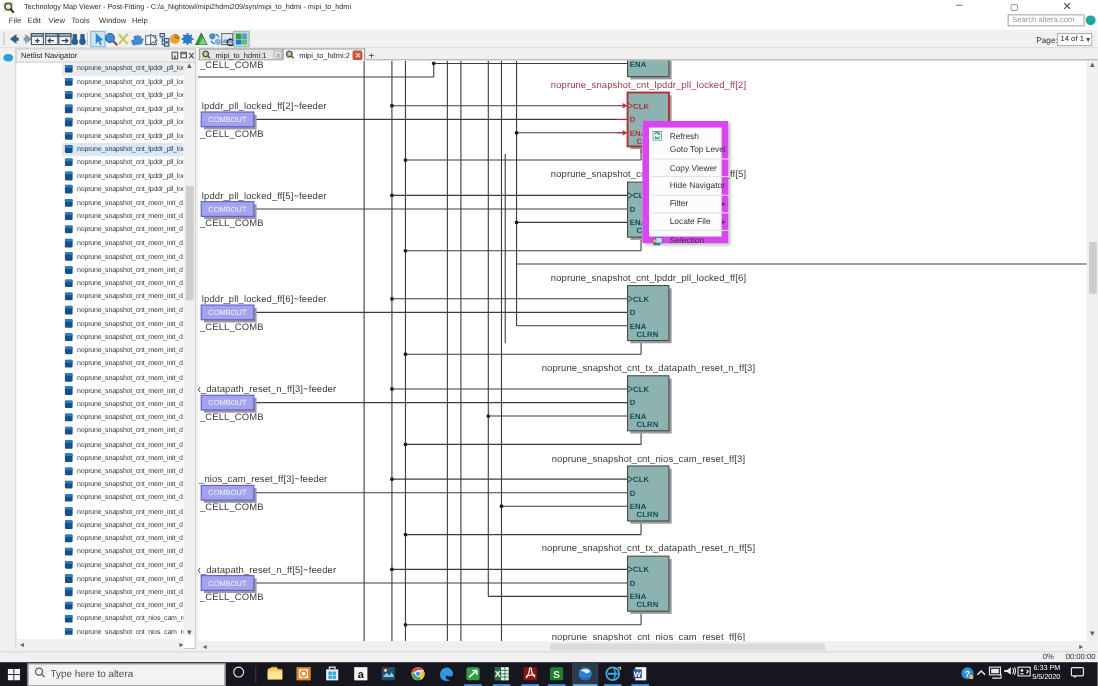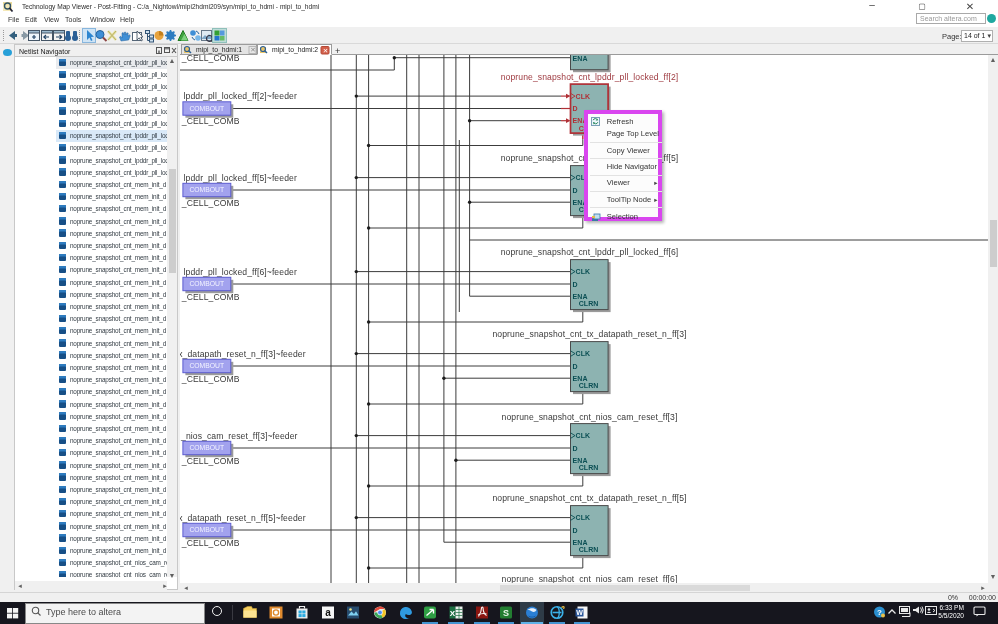--- a/index.html
+++ b/index.html
@@ -48,7 +48,7 @@
 
 #statusbar { left:0; top:592px; width:998px; height:10px; background:#f0f0f0; border-top:1px solid #d5d5d5; }
 
-#ctxmenu { left:584.3px; top:109.6px; width:77.4px; height:111px; background:#fcfcfc; border:4px solid #d946ef; box-shadow:2px 2px 3px rgba(0,0,0,0.3); z-index:50; }
+#ctxmenu { left:584.3px; top:109.6px; width:77.4px; height:111px; background:#fcfcfc; border:6px solid #d946ef; box-shadow:2px 2px 3px rgba(0,0,0,0.3); z-index:50; }
 .mi { position:absolute; left:18.5px; font-size:7.6px; color:#333; white-space:nowrap; }
 .msep { position:absolute; left:2px; width:72px; height:1px; background:#e2e2e2; }
 .marr { position:absolute; left:66px; font-size:6.5px; color:#444; }

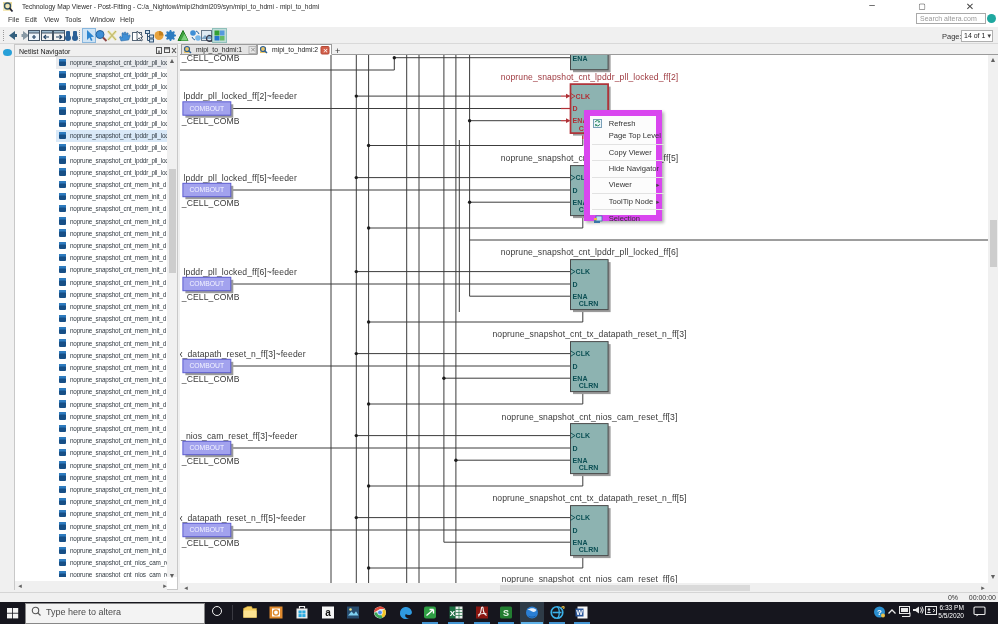--- a/index.html
+++ b/index.html
@@ -577,7 +577,7 @@
         <path d="M2.4 7.4 v-2 h2 z" fill="#2a8a5f"></path>
     </svg>
     <div class="mi" style="top:3.4px">Refresh</div>
-    <div class="mi" style="top:15.9px">Page Top Level</div>
+    <div class="mi" style="top:15.9px">Goto Top Level</div>
     <div class="mi" style="top:32.2px">Copy Viewer</div>
     <div class="mi" style="top:48.6px">Hide Navigator</div>
     <div class="mi" style="top:64.9px">Viewer</div>

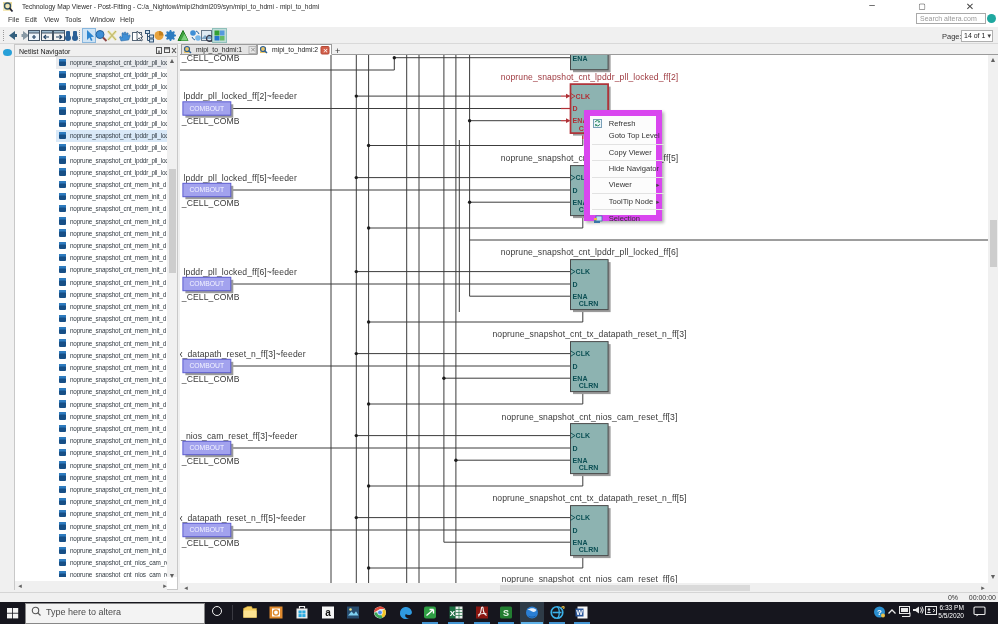--- a/index.html
+++ b/index.html
@@ -580,7 +580,7 @@
     <div class="mi" style="top:15.9px">Goto Top Level</div>
     <div class="mi" style="top:32.2px">Copy Viewer</div>
     <div class="mi" style="top:48.6px">Hide Navigator</div>
-    <div class="mi" style="top:64.9px">Viewer</div>
+    <div class="mi" style="top:64.9px">Filter</div>
     <div class="mi" style="top:81.3px">ToolTip Node</div>
     <div class="mi" style="top:98.6px">Selection</div>
     <div class="msep" style="top:28.2px"></div>

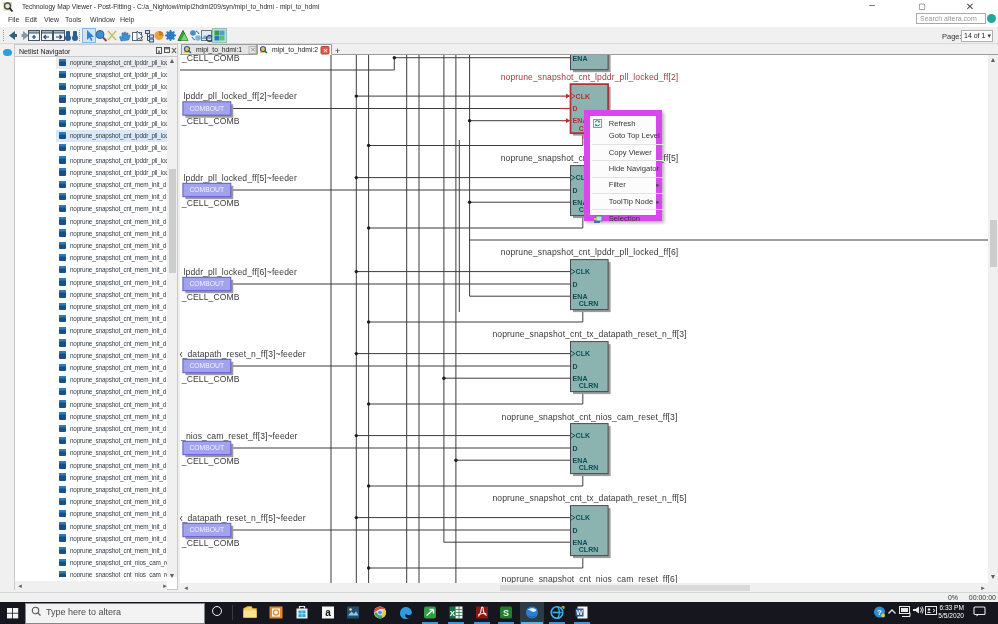--- a/index.html
+++ b/index.html
@@ -581,7 +581,7 @@
     <div class="mi" style="top:32.2px">Copy Viewer</div>
     <div class="mi" style="top:48.6px">Hide Navigator</div>
     <div class="mi" style="top:64.9px">Filter</div>
-    <div class="mi" style="top:81.3px">ToolTip Node</div>
+    <div class="mi" style="top:81.3px">Locate File</div>
     <div class="mi" style="top:98.6px">Selection</div>
     <div class="msep" style="top:28.2px"></div>
     <div class="msep" style="top:44.4px"></div>

